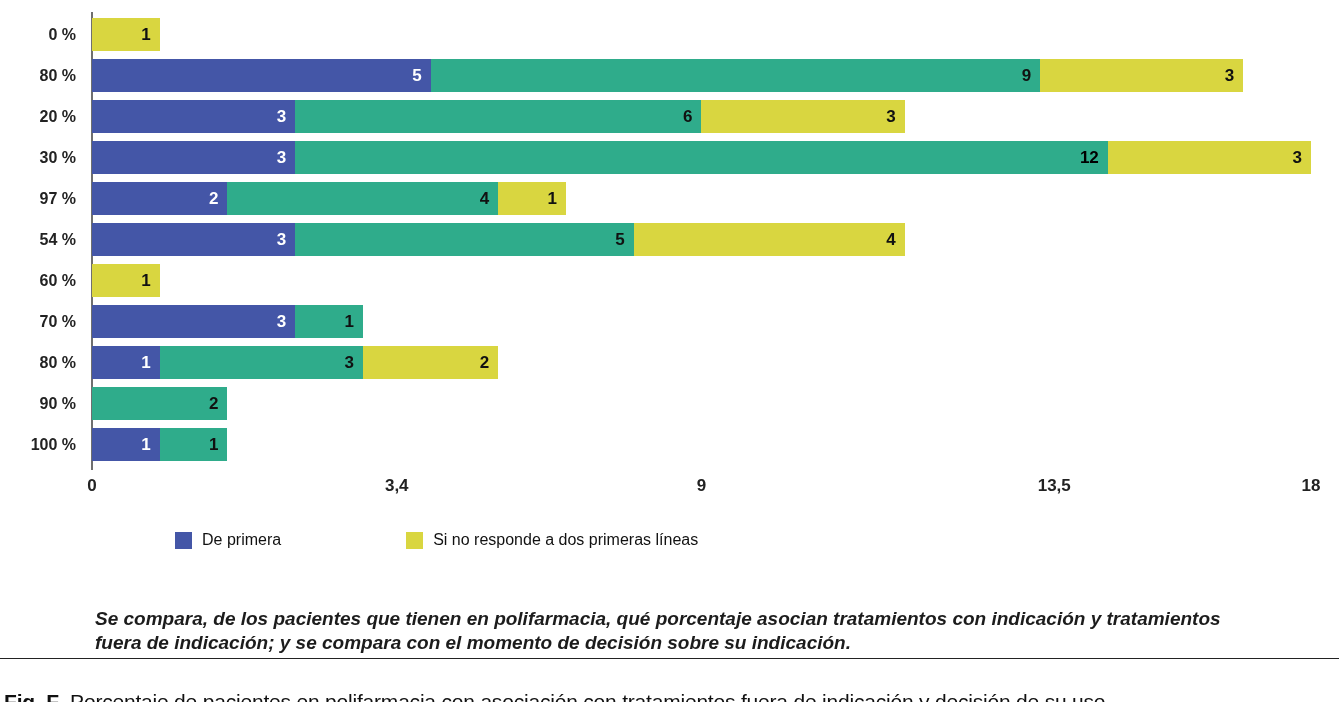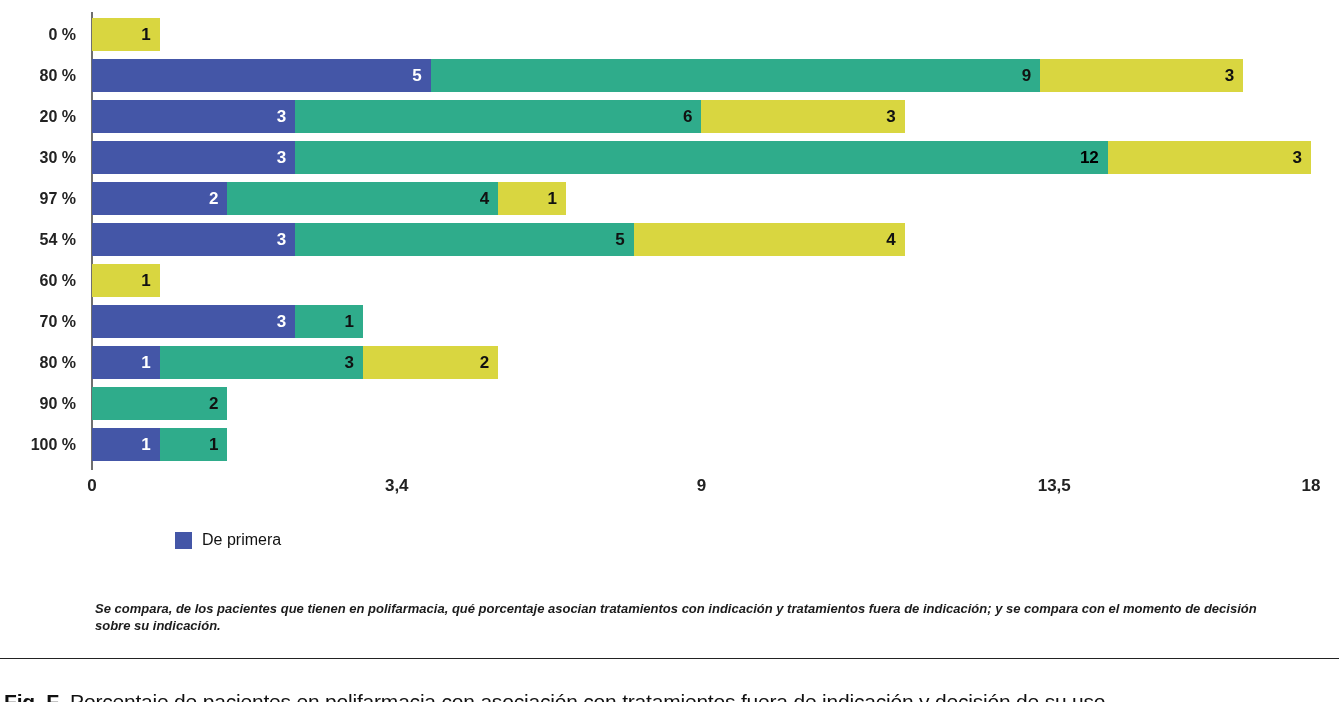--- a/index.html
+++ b/index.html
@@ -191,6 +191,10 @@
         <span class="legend-swatch" style="background: rgb(68, 86, 167);"></span>
         <span>De primera</span>
       </div>
+      <div class="legend-item">
+        <span class="legend-swatch" style="background: rgb(217, 214, 64);"></span>
+        <span>Si no responde a dos primeras líneas</span>
+      </div>
     </div>
   <p class="footnote">Se compara, de los pacientes que tienen en polifarmacia, qué porcentaje asocian tratamientos con indicación y tratamientos fuera de indicación; y se compara con el momento de decisión sobre su indicación.</p>
   <div class="rule"></div>

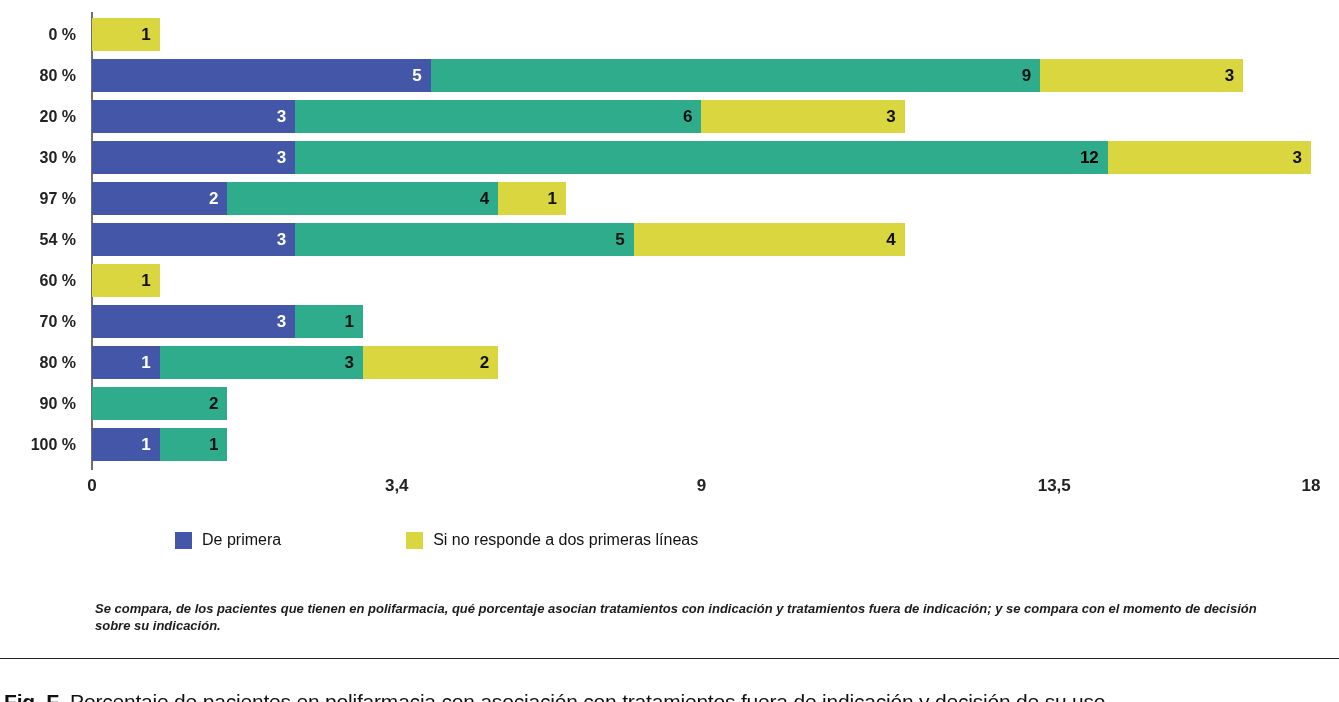--- a/index.html
+++ b/index.html
@@ -31,7 +31,7 @@
 
   
   .footnote { position:absolute; top:588px; left:95px; width:1175px;
-              font-size:13px; font-weight:bold; font-style:italic;
+              font-size:19px; font-weight:bold; font-style:italic;
               color:#1c1c1c; line-height:1.28; }
 
   .rule { position:absolute; top:658px; left:0; width:1339px; height:0;

